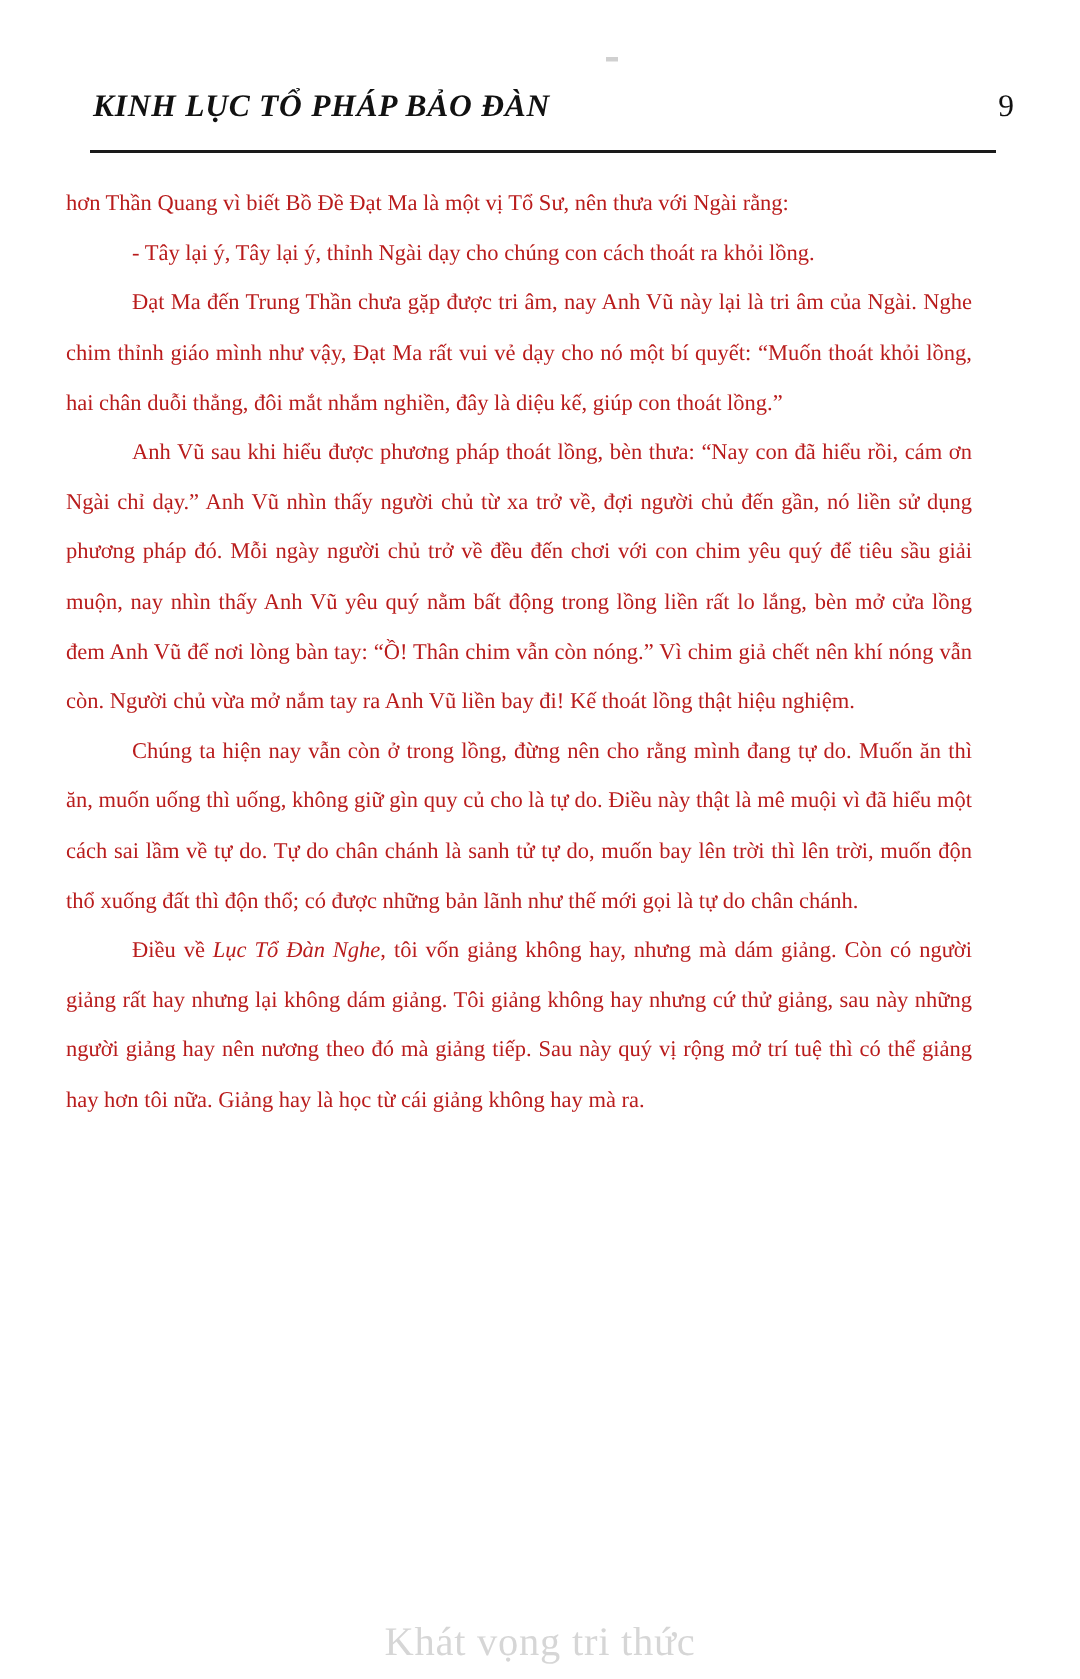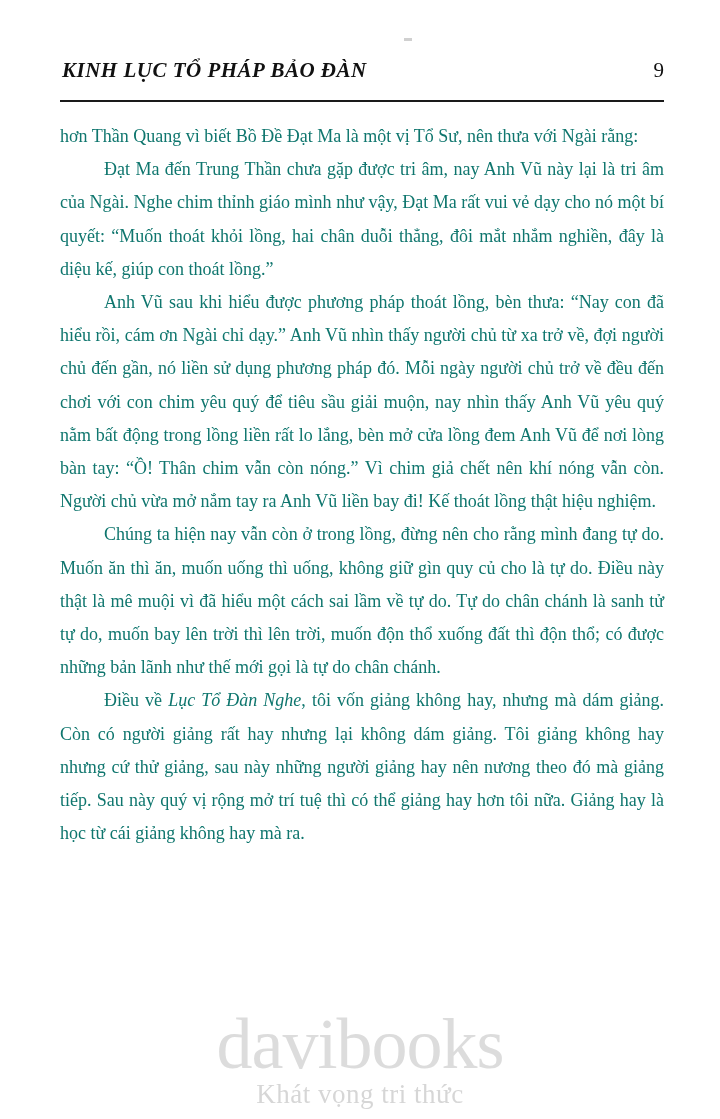--- a/index.html
+++ b/index.html
@@ -24,7 +24,7 @@
     position: absolute;
     top: 58px;
     left: 62px;
-    right: 56px;
+    right: 44px;
     display: flex;
     align-items: flex-start;
     justify-content: space-between;

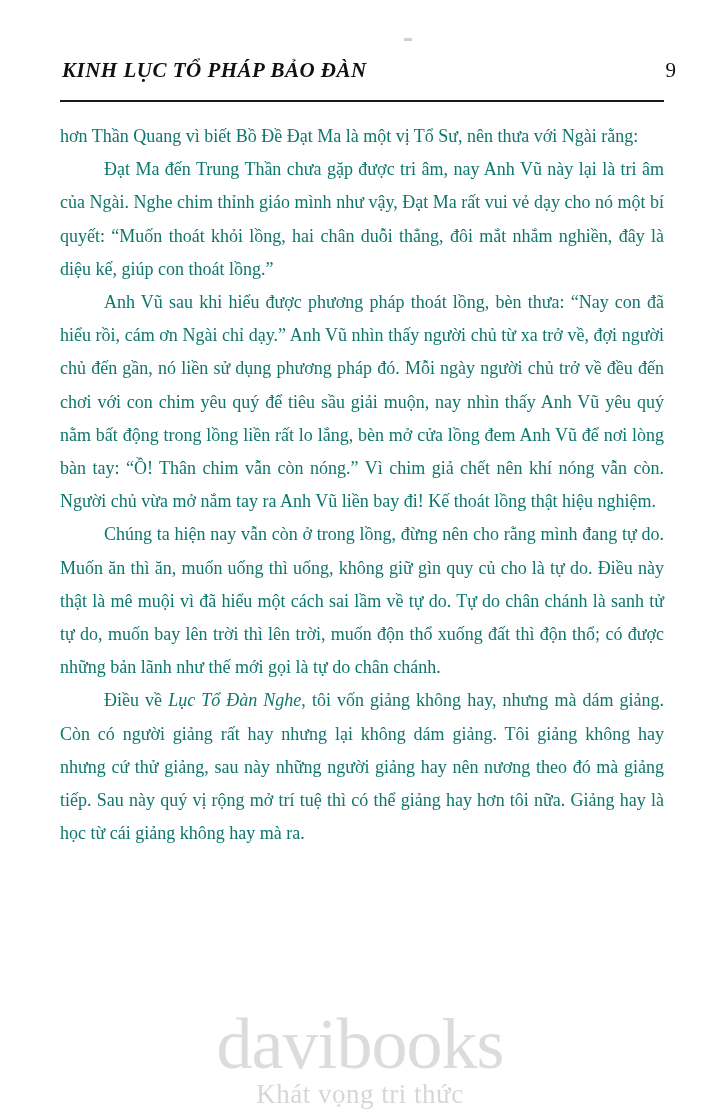--- a/index.html
+++ b/index.html
@@ -54,13 +54,13 @@
   .body-text {
     position: absolute;
     top: 120px;
-    left: 60px;
+    left: 44px;
     width: 604px;
-    font-size: 18px;
+    font-size: 15px;
     line-height: 33.2px;
     text-align: justify;
     text-justify: inter-word;
-    color: #0f766e;
+    color: #b91c1c;
   }
   .body-text p {
     margin: 0;

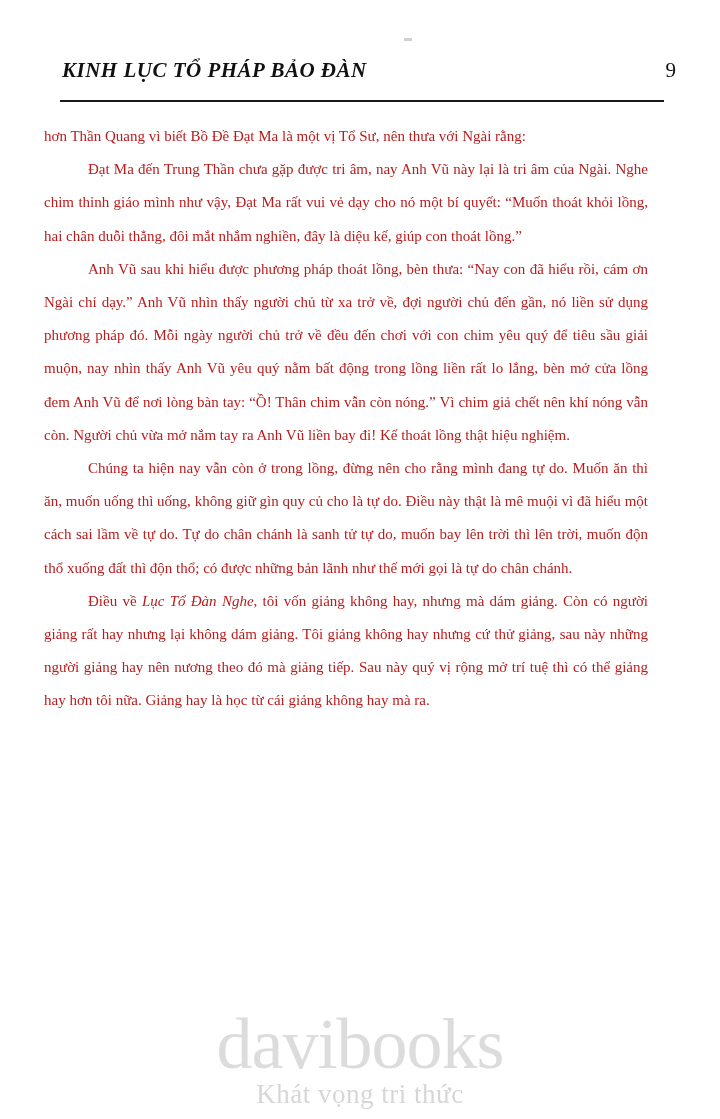--- a/index.html
+++ b/index.html
@@ -121,6 +121,7 @@
 
   <div class="body-text">
     <p>hơn Thần Quang vì biết Bồ Đề Đạt Ma là một vị Tổ Sư, nên thưa với Ngài rằng:</p>
+    <p class="indent">- Tây lại ý, Tây lại ý, thỉnh Ngài dạy cho chúng con cách thoát ra khỏi lồng.</p>
     <p class="indent">Đạt Ma đến Trung Thần chưa gặp được tri âm, nay Anh Vũ này lại là tri âm của Ngài. Nghe chim thỉnh giáo mình như vậy, Đạt Ma rất vui vẻ dạy cho nó một bí quyết: “Muốn thoát khỏi lồng, hai chân duỗi thẳng, đôi mắt nhắm nghiền, đây là diệu kế, giúp con thoát lồng.”</p>
     <p class="indent">Anh Vũ sau khi hiểu được phương pháp thoát lồng, bèn thưa: “Nay con đã hiểu rồi, cám ơn Ngài chỉ dạy.” Anh Vũ nhìn thấy người chủ từ xa trở về, đợi người chủ đến gần, nó liền sử dụng phương pháp đó. Mỗi ngày người chủ trở về đều đến chơi với con chim yêu quý để tiêu sầu giải muộn, nay nhìn thấy Anh Vũ yêu quý nằm bất động trong lồng liền rất lo lắng, bèn mở cửa lồng đem Anh Vũ để nơi lòng bàn tay: “Ồ! Thân chim vẫn còn nóng.” Vì chim giả chết nên khí nóng vẫn còn. Người chủ vừa mở nắm tay ra Anh Vũ liền bay đi! Kế thoát lồng thật hiệu nghiệm.</p>
     <p class="indent">Chúng ta hiện nay vẫn còn ở trong lồng, đừng nên cho rằng mình đang tự do. Muốn ăn thì ăn, muốn uống thì uống, không giữ gìn quy củ cho là tự do. Điều này thật là mê muội vì đã hiểu một cách sai lầm về tự do. Tự do chân chánh là sanh tử tự do, muốn bay lên trời thì lên trời, muốn độn thổ xuống đất thì độn thổ; có được những bản lãnh như thế mới gọi là tự do chân chánh.</p>

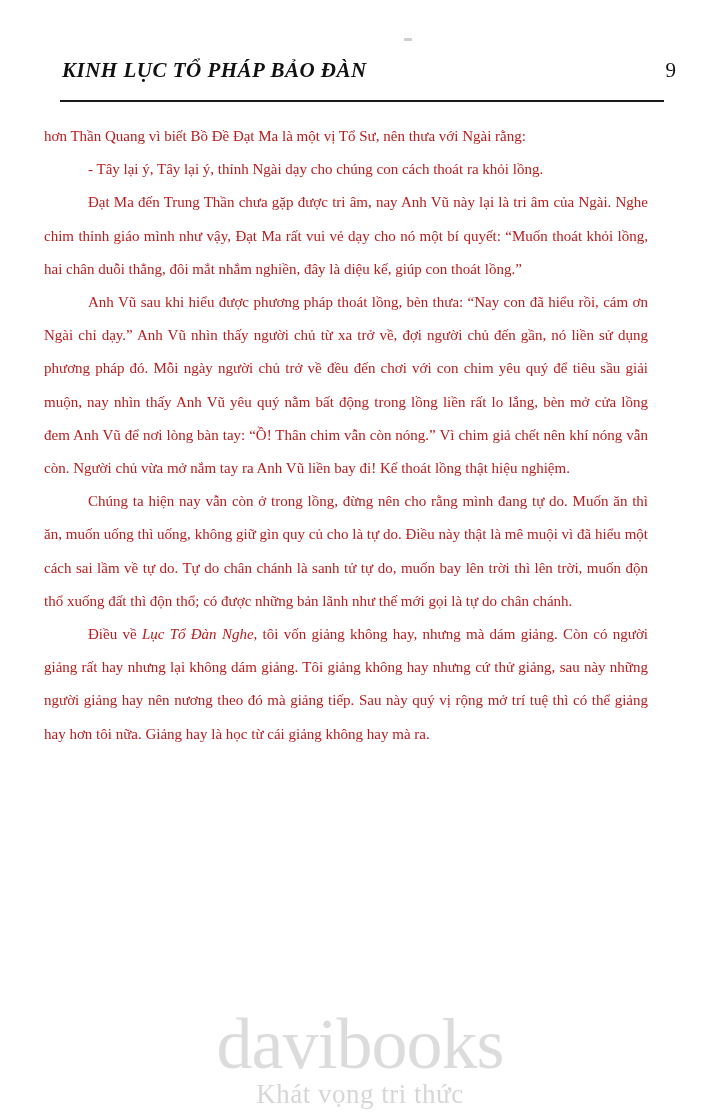--- a/index.html
+++ b/index.html
@@ -129,7 +129,6 @@
   </div>
 
   <div class="watermark">
-    <div class="wm-main">davibooks</div>
     <div class="wm-sub">Khát vọng tri thức</div>
   </div>
 

